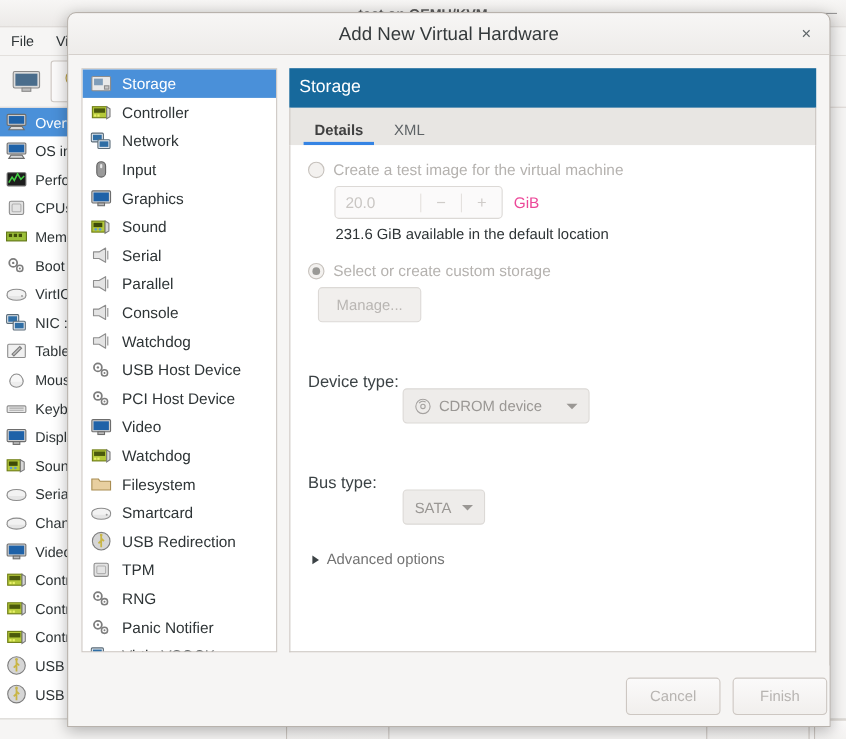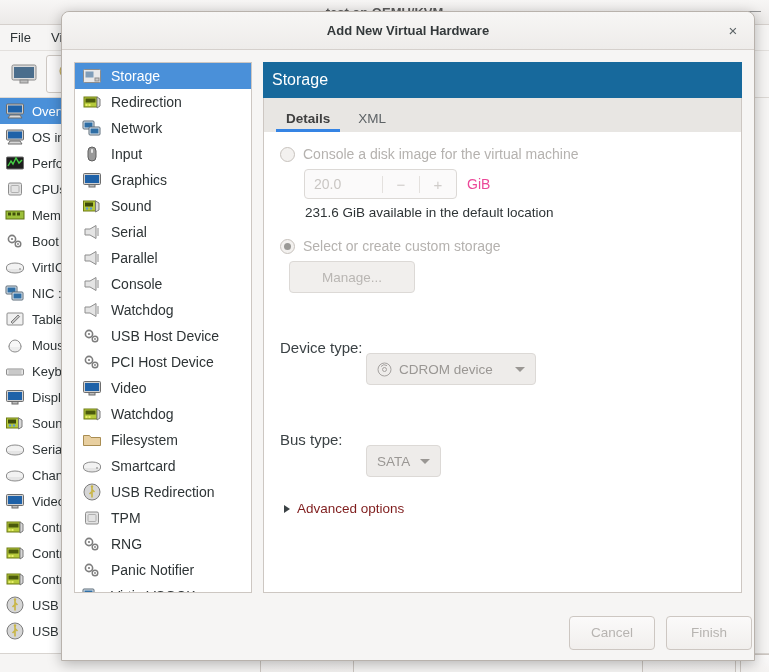--- a/index.html
+++ b/index.html
@@ -99,7 +99,7 @@
     border-radius: 7px 7px 0 0;
     display: flex; align-items: center; justify-content: center;
   }
-  #dlg-title { font-size: 13px; font-weight: bold; color: #34393b; }
+  #dlg-title { font-size: 17px; font-weight: normal; color: #34393b; }
   #dlg-close {
     position: absolute; right: 10px; top: 50%; transform: translateY(-50%);
     width: 22px; height: 22px;

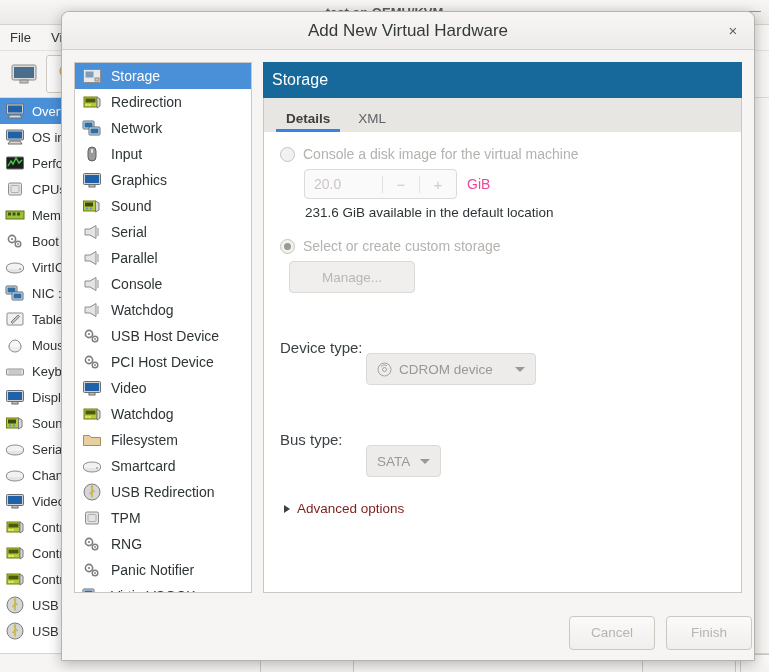--- a/index.html
+++ b/index.html
@@ -566,7 +566,7 @@
               <rect x="6.5" y="11" width="2" height="2" fill="#e9f06a"></rect>
             </svg>
           </span>
-          <span>Redirection</span>
+          <span>Controller</span>
         </div>
         <div class="dev-row">
           <span class="dev-ico">

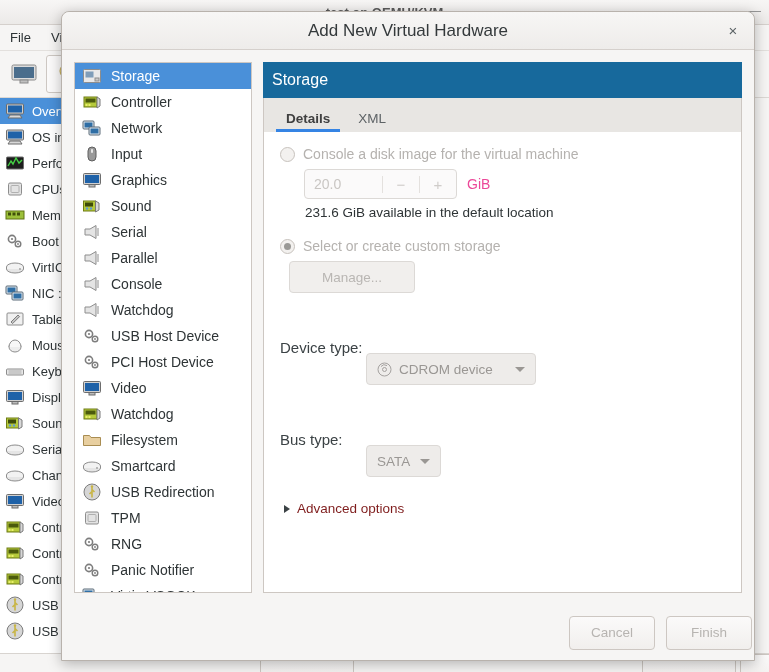--- a/index.html
+++ b/index.html
@@ -777,7 +777,7 @@
           <span class="radio">
             
           </span>
-          <span class="radio-label">Console a disk image for the virtual machine</span>
+          <span class="radio-label">Create a test image for the virtual machine</span>
         </div>
 
         <div class="spin-row">

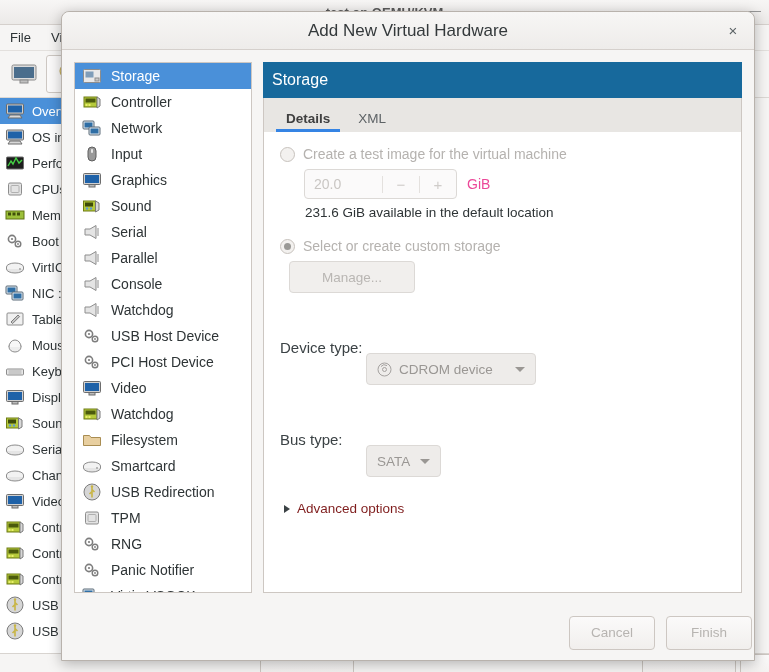--- a/index.html
+++ b/index.html
@@ -218,7 +218,7 @@
   .custom-block { margin-top: 18px; }
   .store-row { display: flex; align-items: center; margin: 7px 0 0 9px; }
   .btn-manage {
-    height: 30px; padding: 0 32px;
+    height: 30px; padding: 0 16px;
     display: flex; align-items: center; justify-content: center;
     border: 1px solid #dcd9d6; border-radius: 4px;
     background: #f1efed; color: #b9b6b3; font-size: 13.5px;

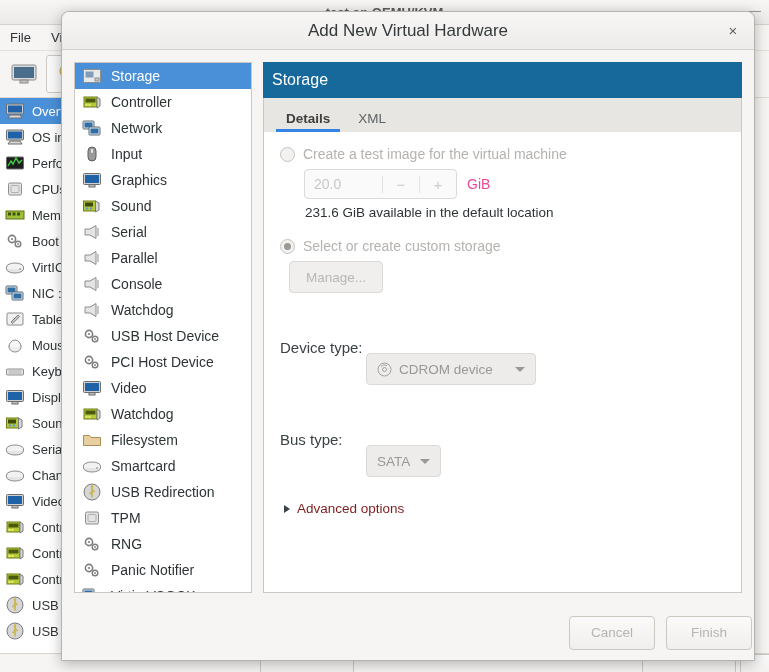--- a/index.html
+++ b/index.html
@@ -261,7 +261,7 @@
     border-bottom: 4.5px solid transparent;
     border-left: 6px solid #3b4245;
   }
-  .adv-label { font-size: 13.5px; color: #7f1d1d; }
+  .adv-label { font-size: 13.5px; color: #737373; }
 
   
   #dlg-footer {

